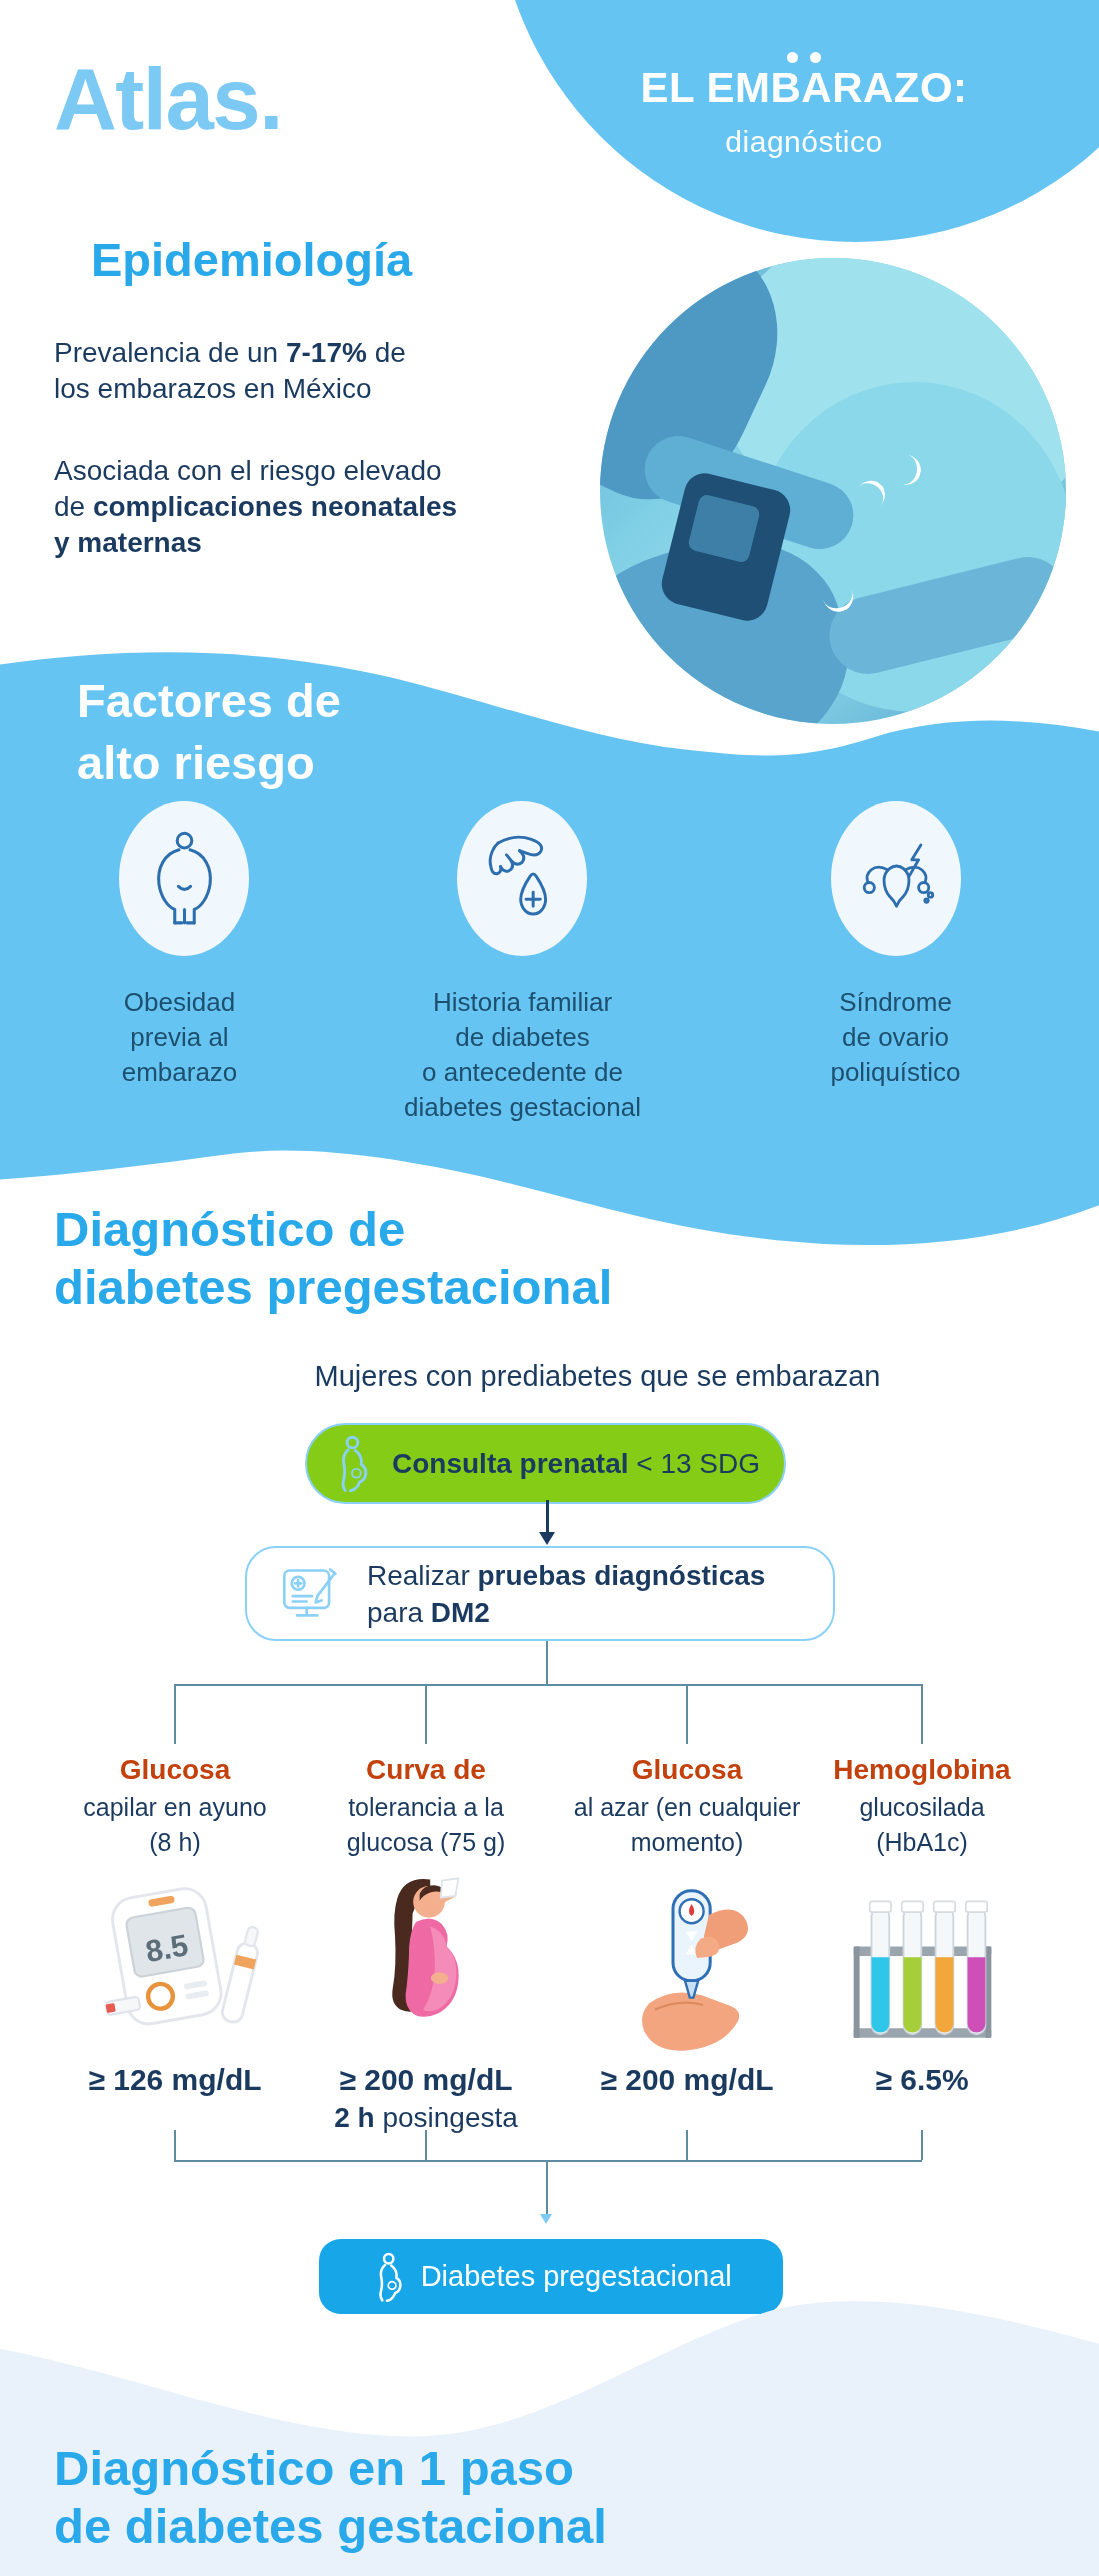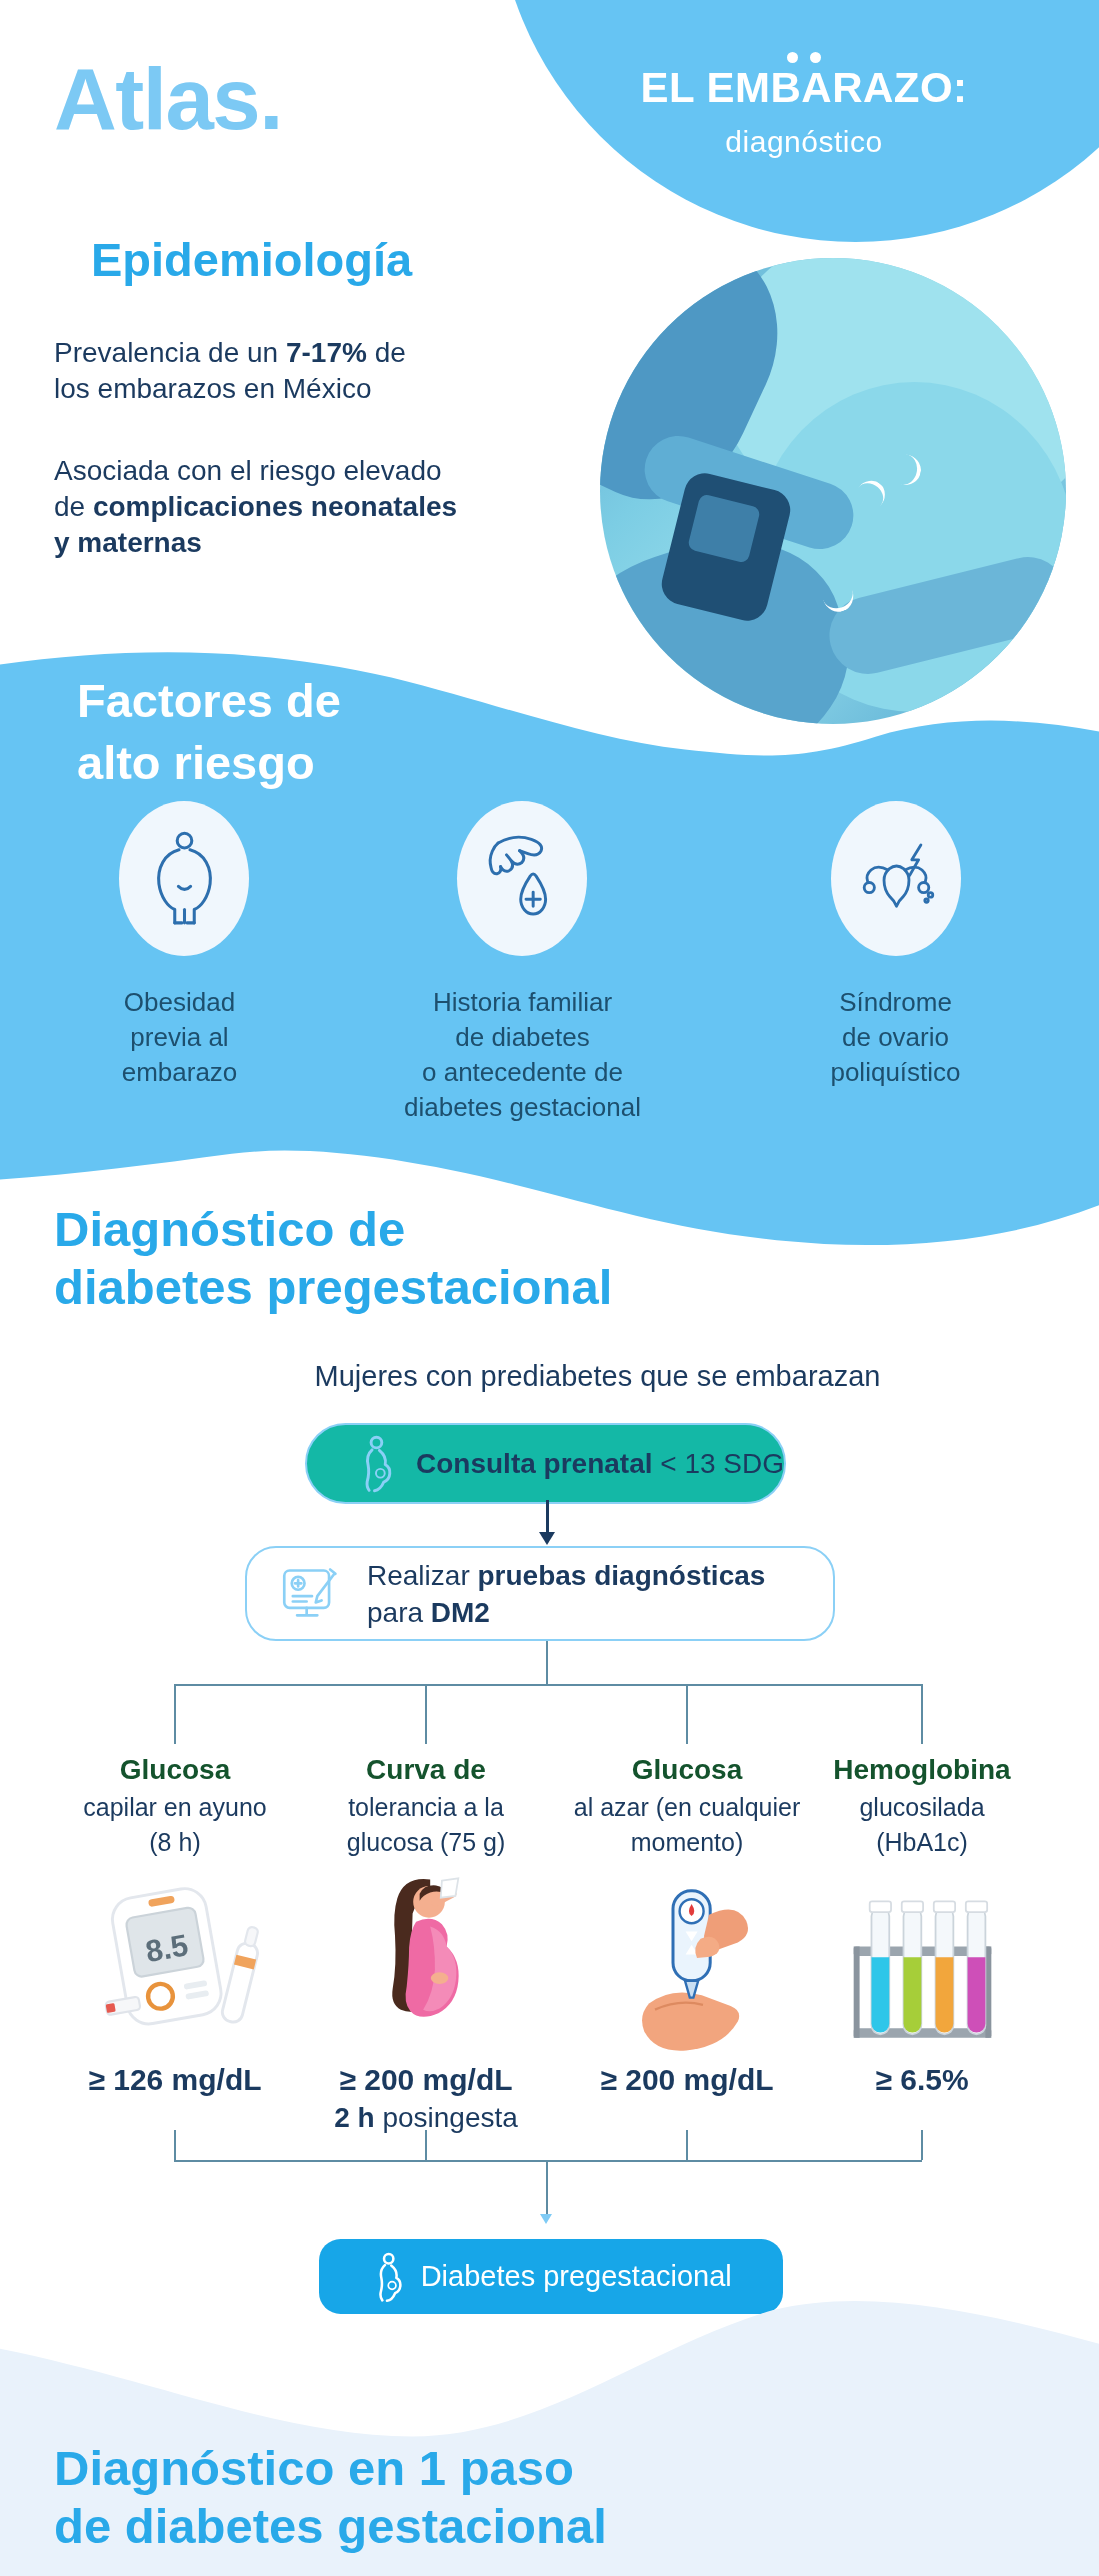--- a/index.html
+++ b/index.html
@@ -32,7 +32,7 @@
   .flabel{font-size:26px;line-height:35px;color:#1D4F6E;text-align:center;width:289px;}
 
   
-  .pill{background:#14b8a6;border:2.1px solid #8BD0F6;border-radius:41px;display:flex;align-items:center;justify-content:flex-end;gap:22px;}
+  .pill{background:#84cc16;border:2.1px solid #8BD0F6;border-radius:41px;display:flex;align-items:center;justify-content:center;gap:22px;}
   .pill-text{font-size:28px;color:#1B3A5F;}
   .bigbox{background:#ffffff;border:2.1px solid #8BD0F6;border-radius:31px;display:flex;align-items:center;gap:23px;padding-left:33px;box-sizing:border-box;}
   .boxtext{font-size:28px;line-height:37px;color:#1B3A5F;}

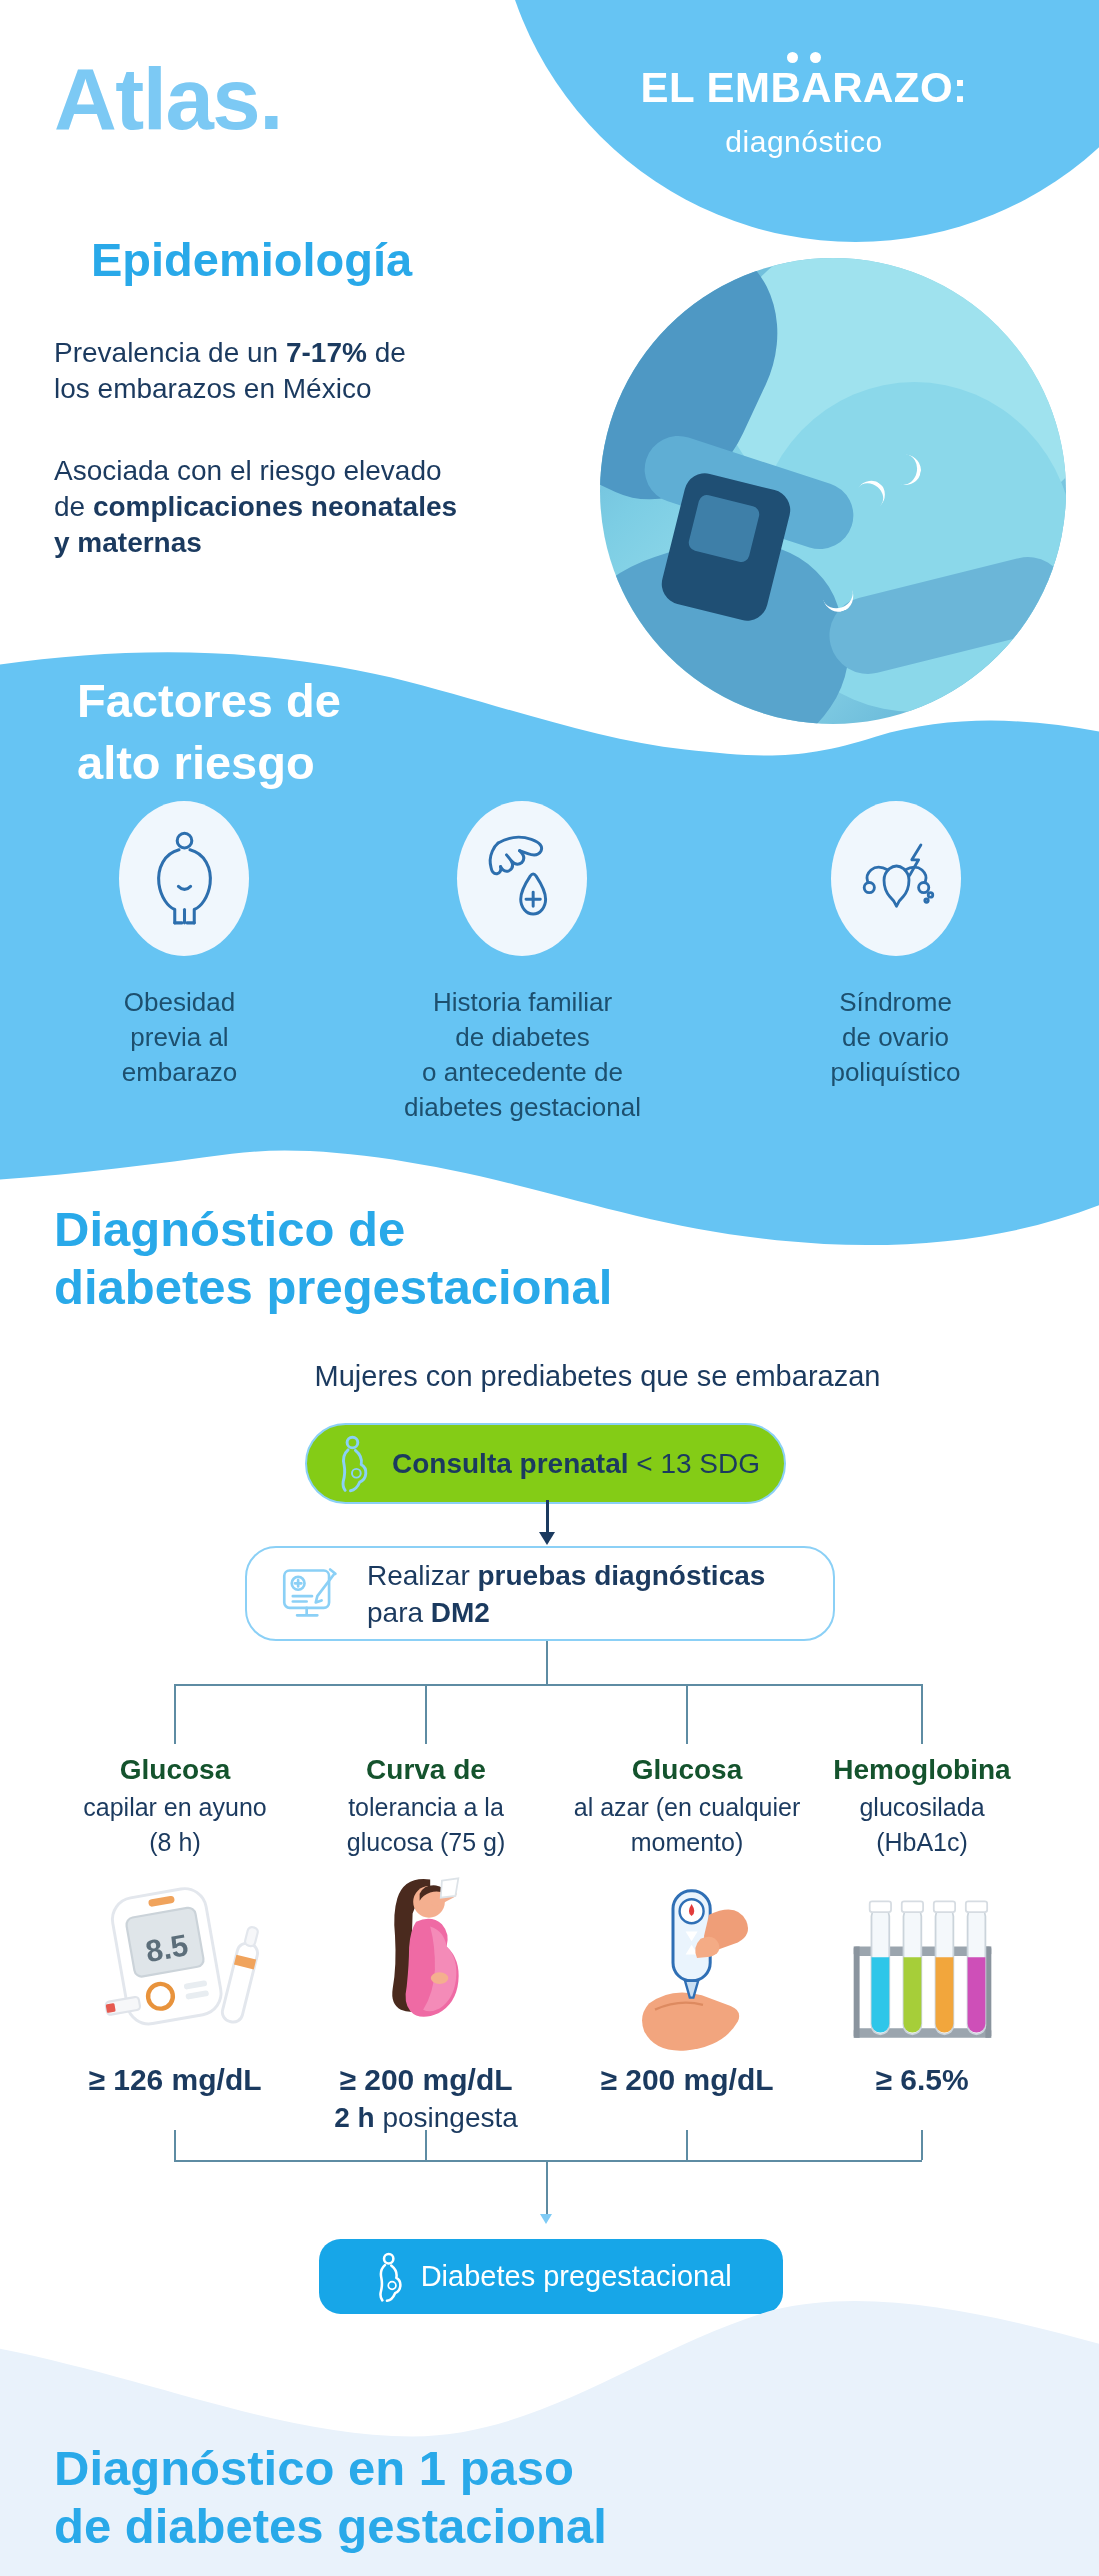--- a/index.html
+++ b/index.html
@@ -38,7 +38,7 @@
   .boxtext{font-size:28px;line-height:37px;color:#1B3A5F;}
 
   .tline{background:#5E8CA3;}
-  .col-title{font-size:28px;font-weight:700;text-align:center;color:#14532d;}
+  .col-title{font-size:28px;font-weight:700;text-align:center;color:#c2410c;}
   .col-sub{font-size:25px;line-height:35px;text-align:center;color:#1B3A5F;}
   .value{font-size:30px;font-weight:700;text-align:center;color:#1B3A5F;}
 

